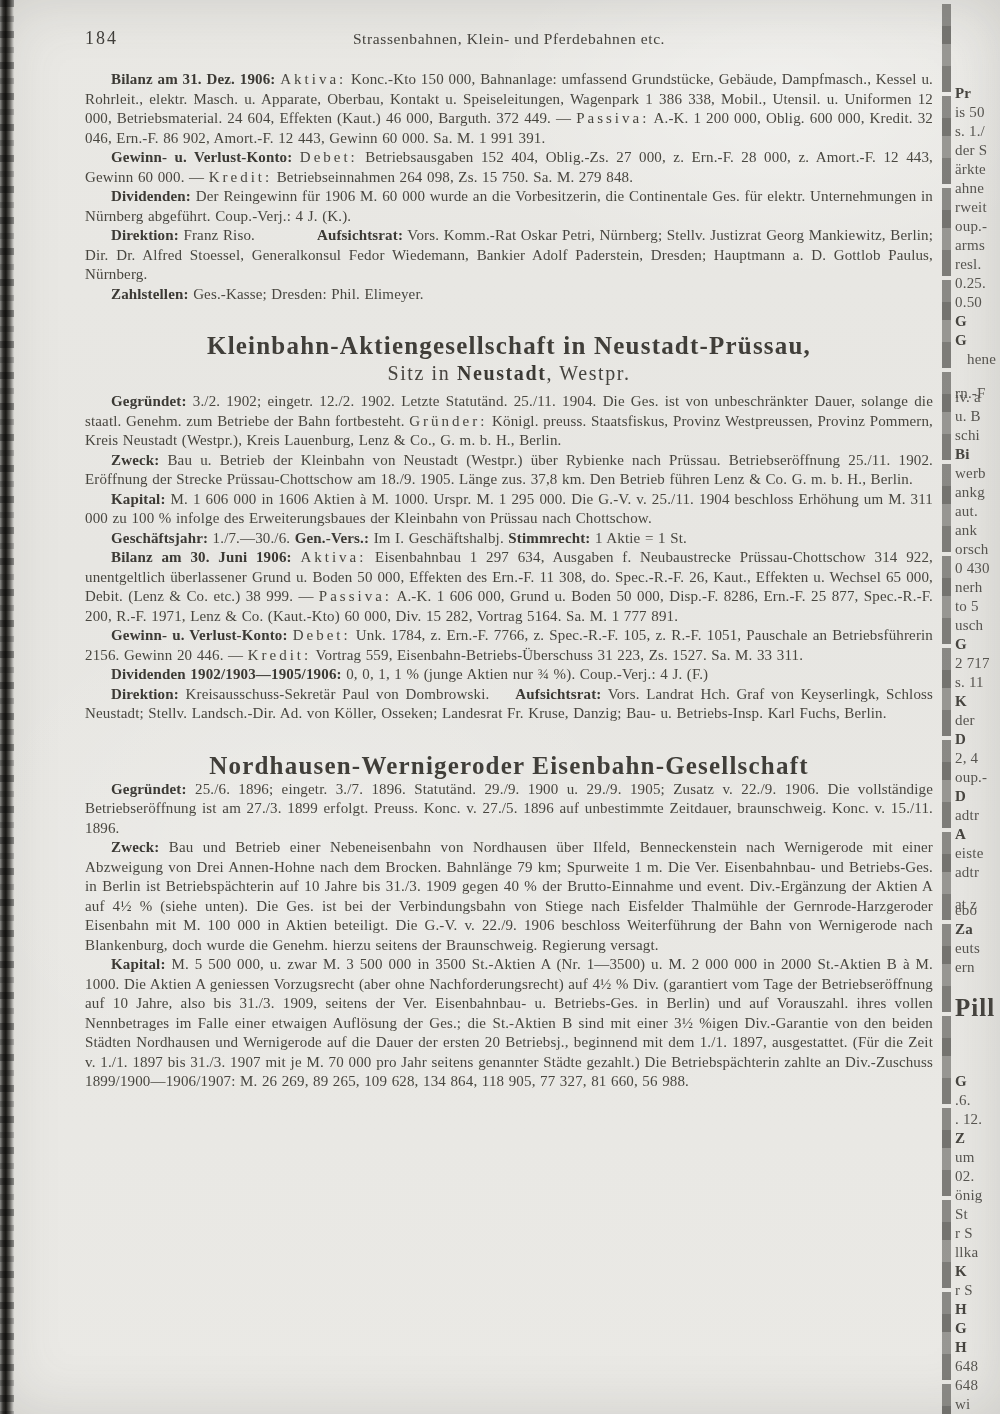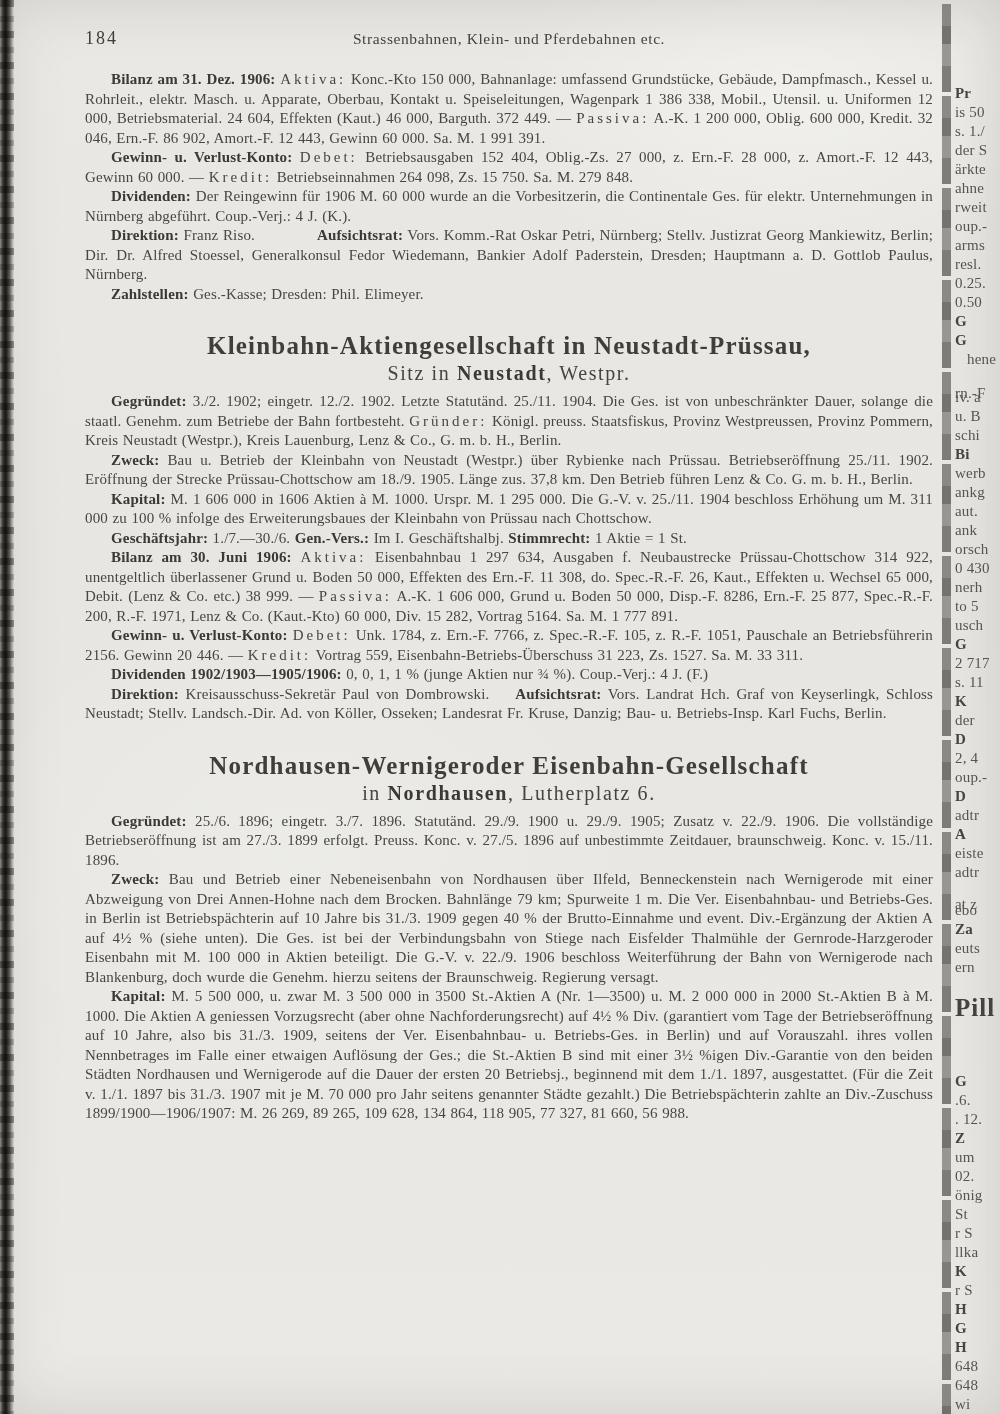--- a/index.html
+++ b/index.html
@@ -126,7 +126,6 @@
 
     <div>
       <div class="company-heading">Nordhausen-Wernigeroder Eisenbahn-Gesellschaft</div>
-      <div class="company-seat"><span class="seg-n">in </span><span class="seg-b">Nordhausen</span><span class="seg-n">, Lutherplatz 6.</span></div>
       <div class="paras">
           <p class="para"><span class="seg-b">Gegründet:</span><span class="seg-n"> 25./6. 1896; eingetr. 3./7. 1896. Statutänd. 29./9. 1900 u. 29./9. 1905; Zusatz v. 22./9. 1906. Die vollständige Betriebseröffnung ist am 27./3. 1899 erfolgt. Preuss. Konc. v. 27./5. 1896 auf unbestimmte Zeitdauer, braunschweig. Konc. v. 15./11. 1896.</span></p>
           <p class="para"><span class="seg-b">Zweck:</span><span class="seg-n"> Bau und Betrieb einer Nebeneisenbahn von Nordhausen über Ilfeld, Benneckenstein nach Wernigerode mit einer Abzweigung von Drei Annen-Hohne nach dem Brocken. Bahnlänge 79 km; Spurweite 1 m. Die Ver. Eisenbahnbau- und Betriebs-Ges. in Berlin ist Betriebspächterin auf 10 Jahre bis 31./3. 1909 gegen 40 % der Brutto-Einnahme und event. Div.-Ergänzung der Aktien A auf 4½ % (siehe unten). Die Ges. ist bei der Verbindungsbahn von Stiege nach Eisfelder Thalmühle der Gernrode-Harzgeroder Eisenbahn mit M. 100 000 in Aktien beteiligt. Die G.-V. v. 22./9. 1906 beschloss Weiterführung der Bahn von Wernigerode nach Blankenburg, doch wurde die Genehm. hierzu seitens der Braunschweig. Regierung versagt.</span></p>

